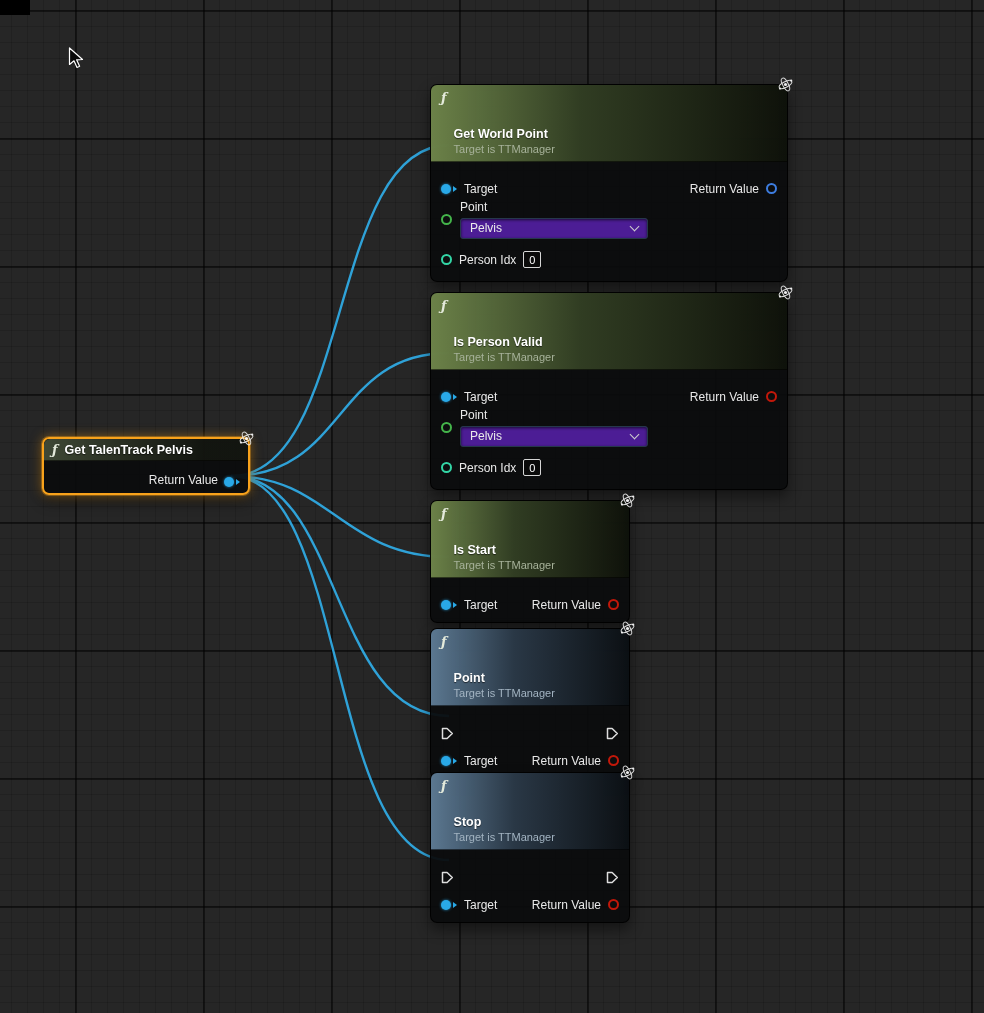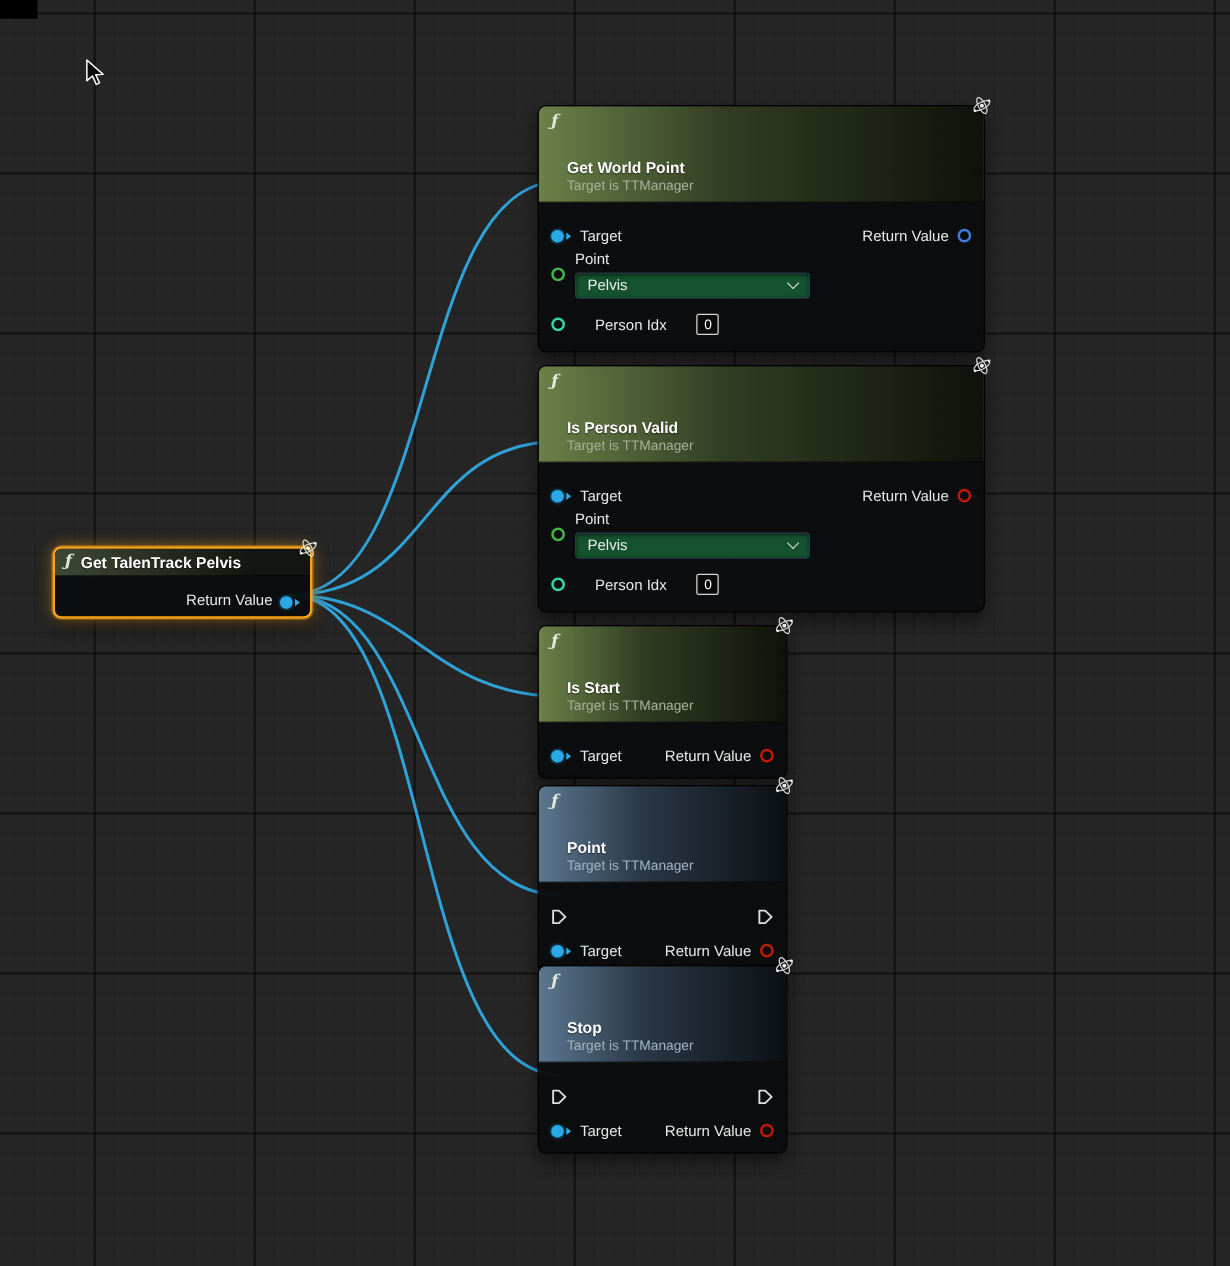--- a/index.html
+++ b/index.html
@@ -61,7 +61,7 @@
   .point-col{display:flex;flex-direction:column;gap:4px;}
   .dd{
     width:188px;height:21px;box-sizing:border-box;
-    background:#14532d;border:1px solid #26384c;border-radius:3px;
+    background:#4c1d95;border:1px solid #26384c;border-radius:3px;
     display:flex;align-items:center;justify-content:space-between;
     padding:0 9px;color:#eaeaea;font-size:12px;
     box-shadow:inset 0 1px 3px rgba(0,0,0,.65);

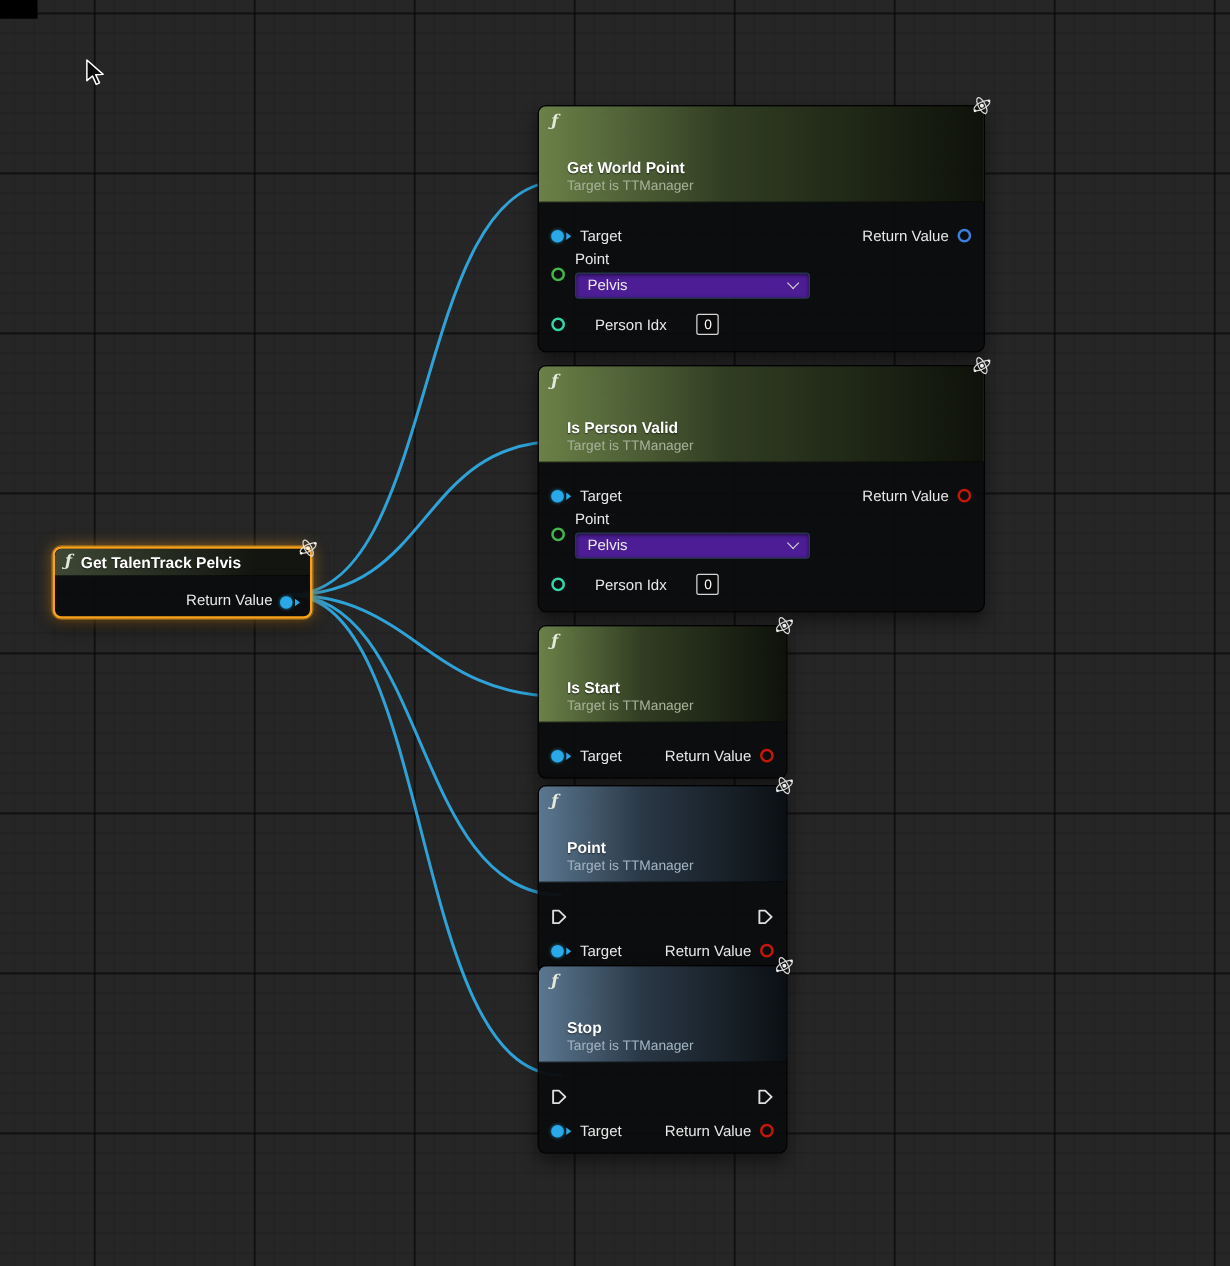--- a/index.html
+++ b/index.html
@@ -67,7 +67,7 @@
     box-shadow:inset 0 1px 3px rgba(0,0,0,.65);
   }
   .chev{width:6px;height:6px;border-right:1.6px solid #cfcfcf;border-bottom:1.6px solid #cfcfcf;transform:rotate(45deg);margin-top:-4px;flex:none;}
-  .person-row{margin-top:10px;gap:24px;display:flex;align-items:center;min-height:22px;}
+  .person-row{margin-top:10px;gap:7px;display:flex;align-items:center;min-height:22px;}
   .intbox{min-width:12px;height:15px;padding:0 2px;border:1px solid #d6d6d6;background:#0a0a0a;color:#fff;font-size:11px;display:flex;align-items:center;justify-content:center;border-radius:2px;}
   .atom{position:absolute;top:-9px;right:-7px;width:17px;height:17px;opacity:.92;}
   #node-manager{left:42px;top:437px;width:208px;}

